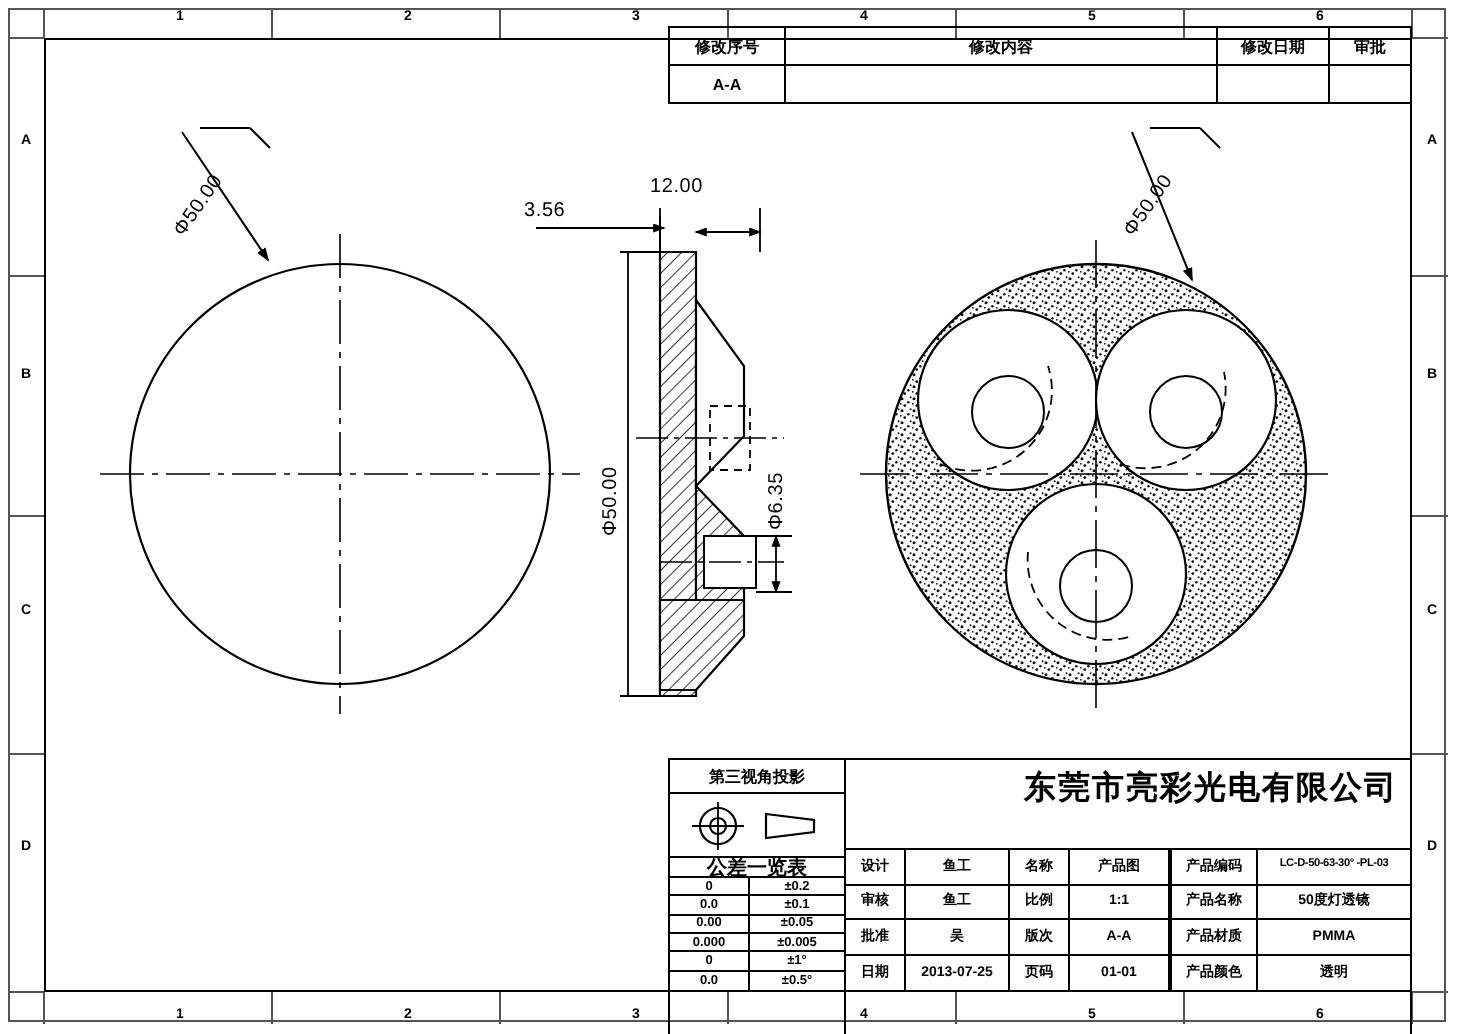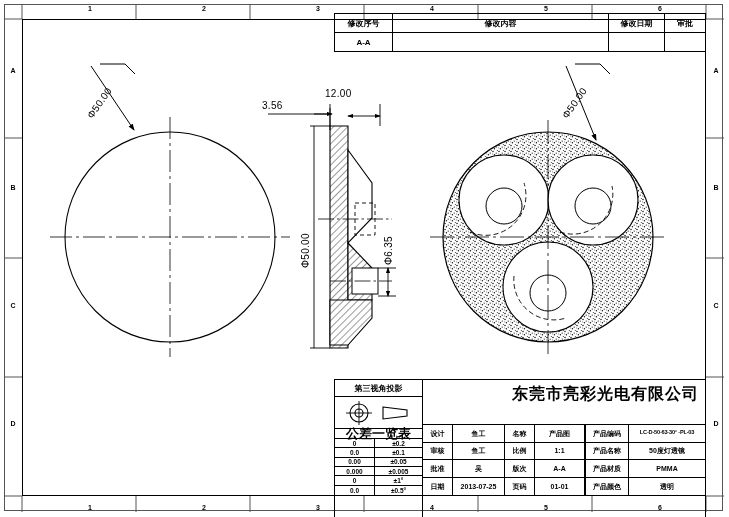--- a/index.html
+++ b/index.html
@@ -50,7 +50,7 @@
             position:relative;}
   .tol-title{height:10px;border-bottom:1.2px solid #000;
              display:flex;align-items:center;justify-content:center;
-             font-size:13px;font-weight:bold;box-sizing:border-box;}
+             font-size:10px;font-weight:bold;box-sizing:border-box;}
   .tol-rows{height:56px;display:grid;grid-template-rows:repeat(6,1fr);}
   .tol-row{display:grid;grid-template-columns:40px 1fr;
            border-bottom:1px solid #000;box-sizing:border-box;}

